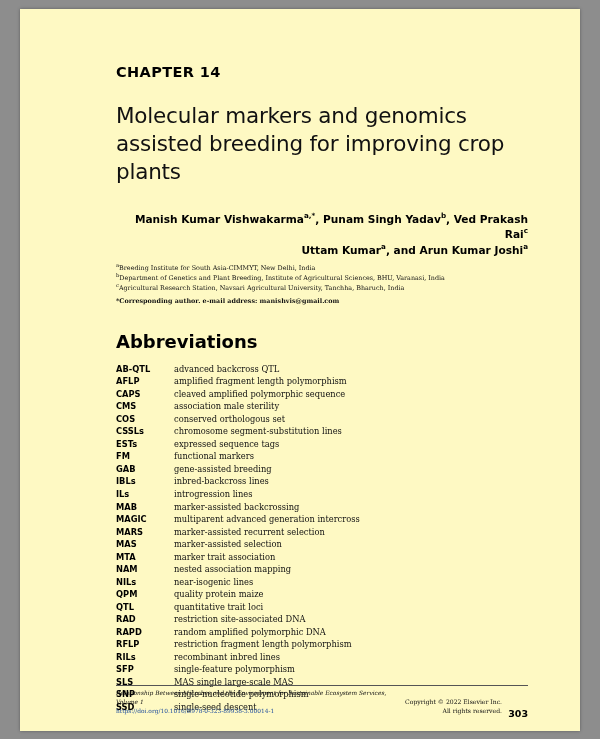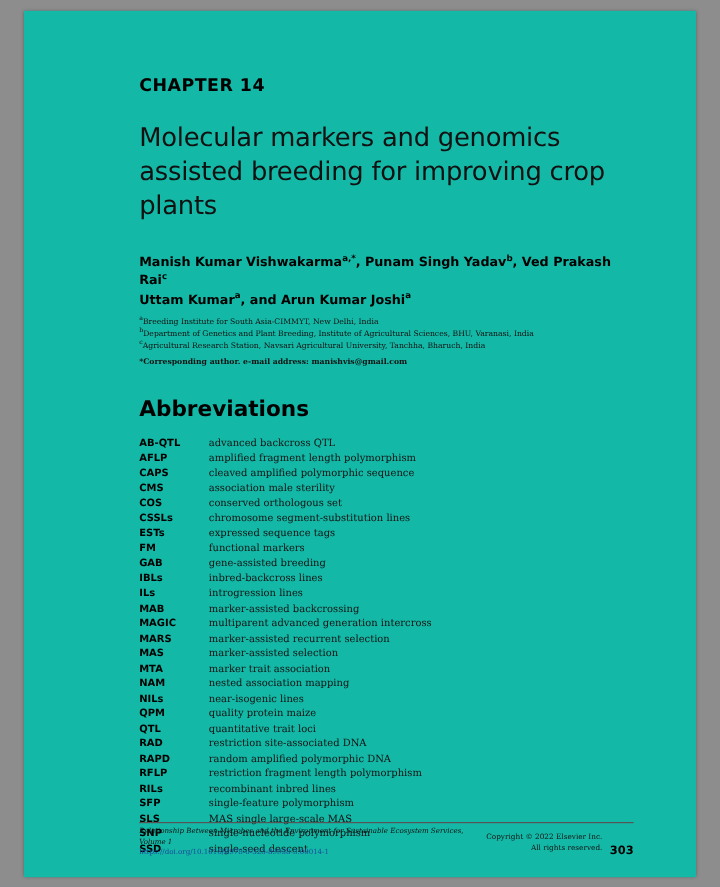--- a/index.html
+++ b/index.html
@@ -15,7 +15,7 @@
     width: 560px;
     height: 722px;
     margin: 9px auto 0 auto;
-    background: #14b8a6;
+    background: #fef9c3;
     box-shadow: 0 0 3px rgba(0,0,0,0.35);
     box-sizing: border-box;
     font-family: "DejaVu Sans", sans-serif;

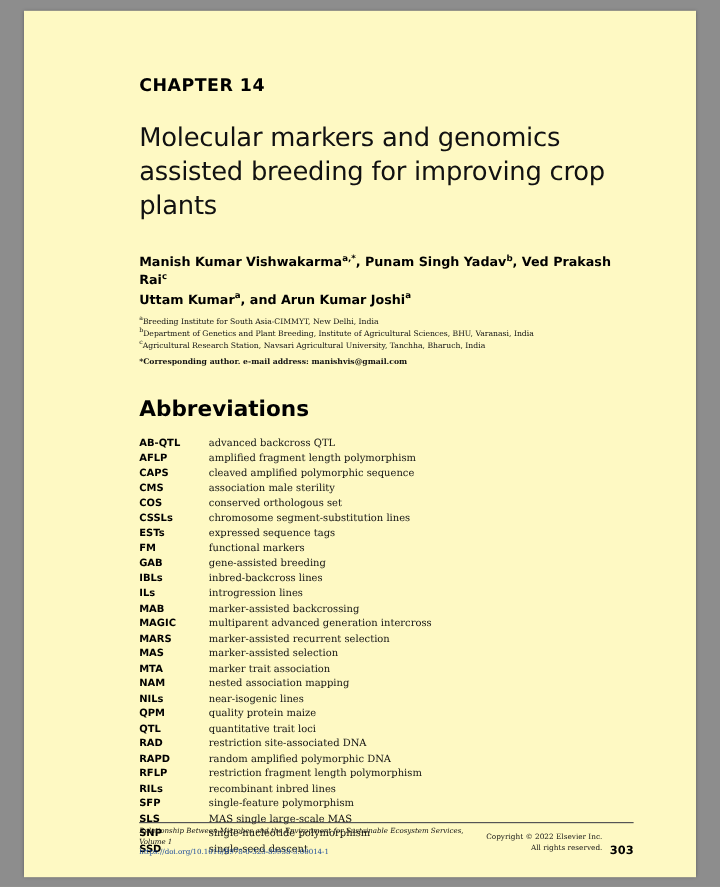--- a/index.html
+++ b/index.html
@@ -52,6 +52,7 @@
     line-height: 1.45;
     color: #000;
     margin: 0 0 6px 0;
+    text-align: right;
   }
   .authors sup {
     font-size: 7.2px;

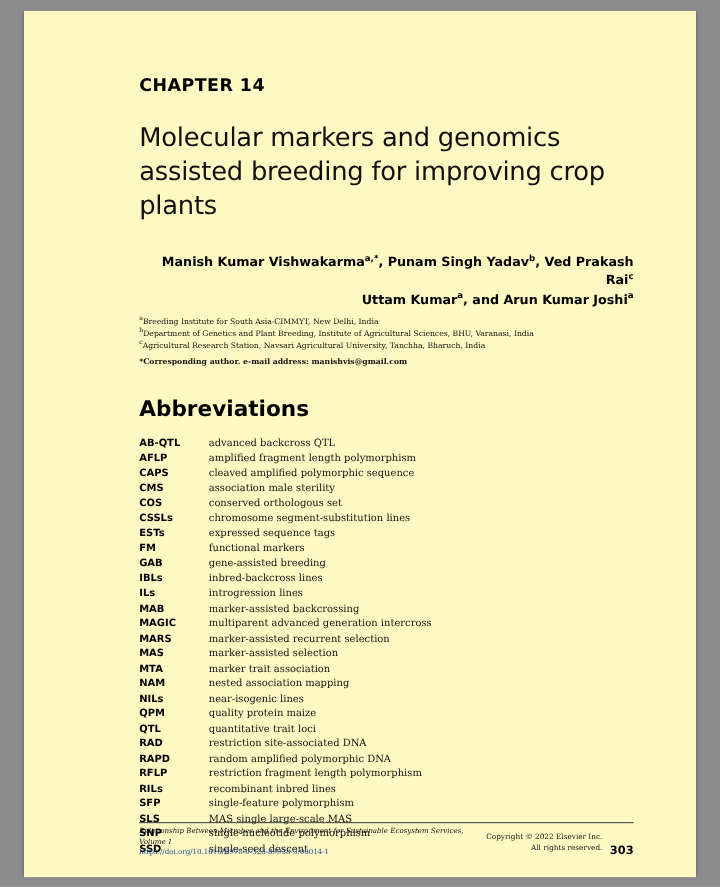--- a/index.html
+++ b/index.html
@@ -120,7 +120,7 @@
     padding-top: 3px;
     display: flex;
     justify-content: space-between;
-    align-items: center;
+    align-items: flex-end;
   }
   .footer-left {
     font-family: "DejaVu Serif", serif;

